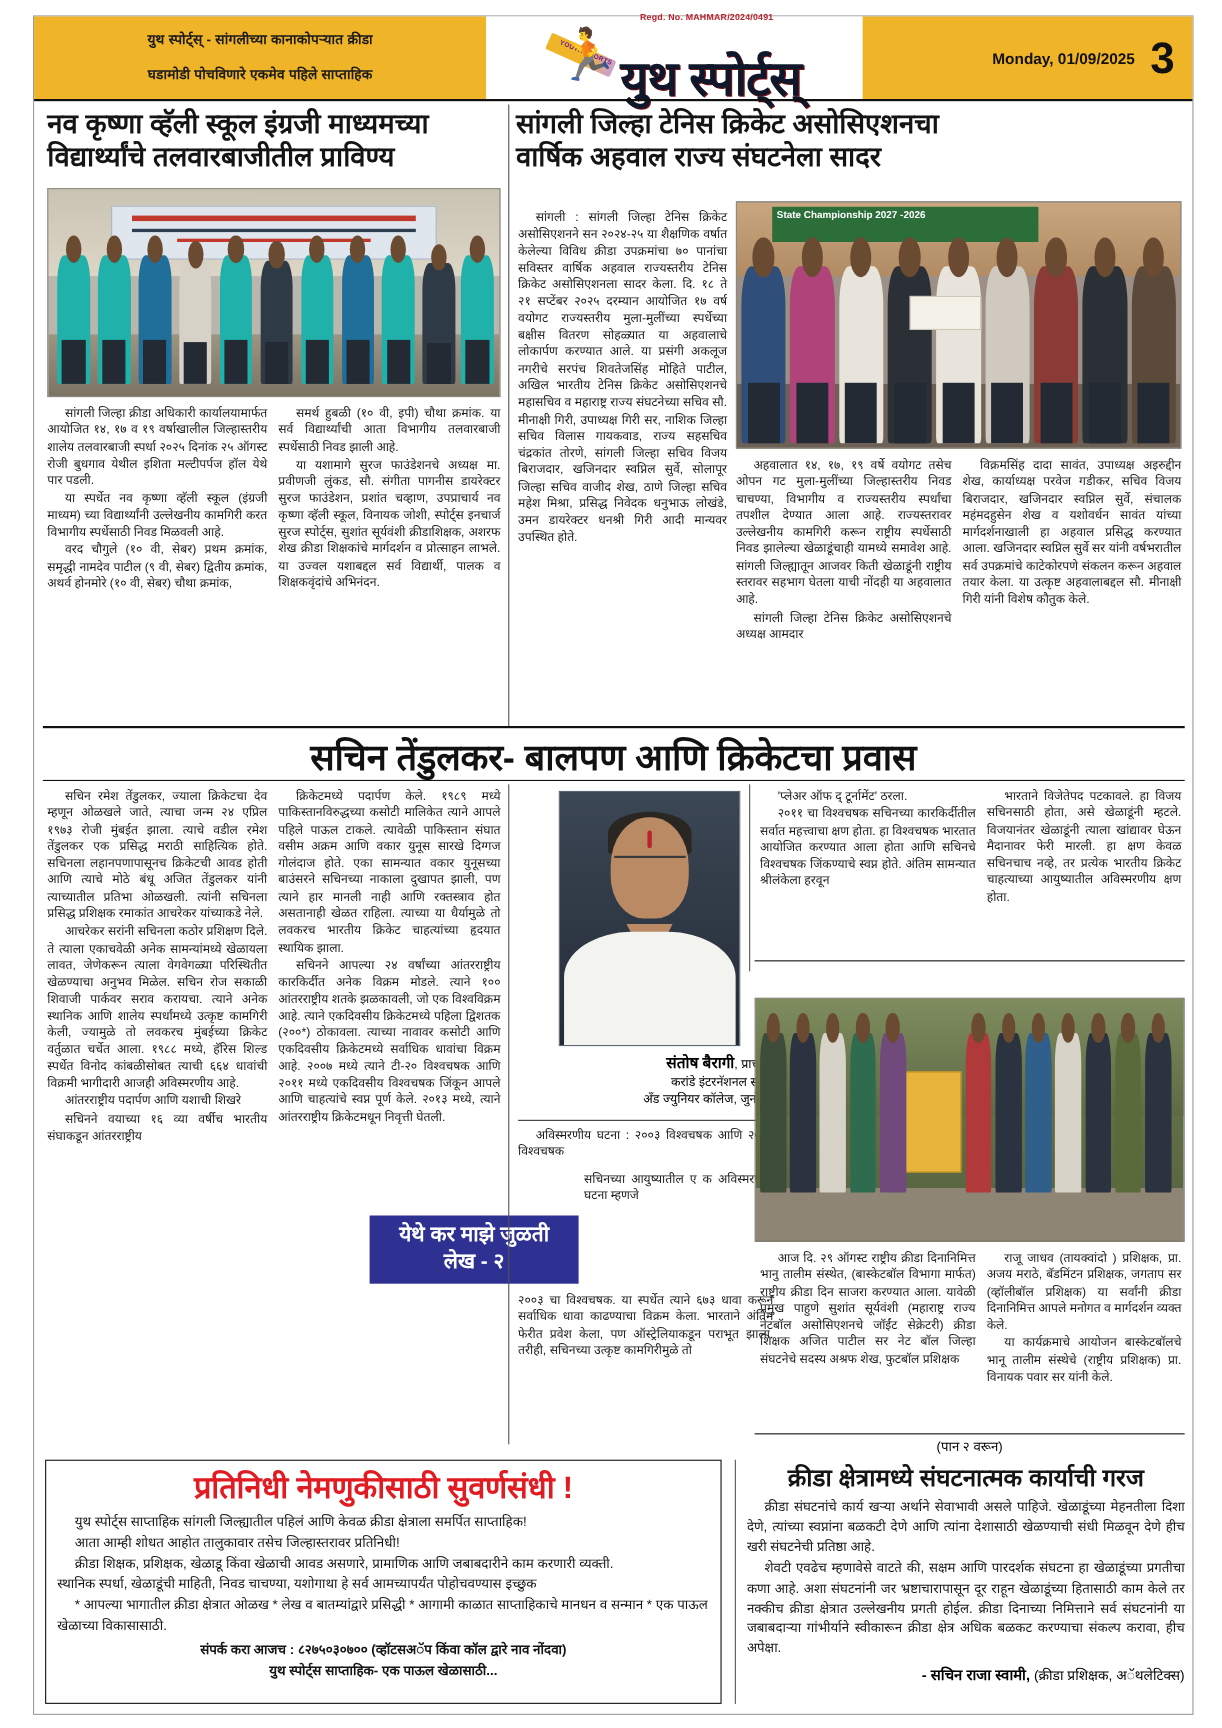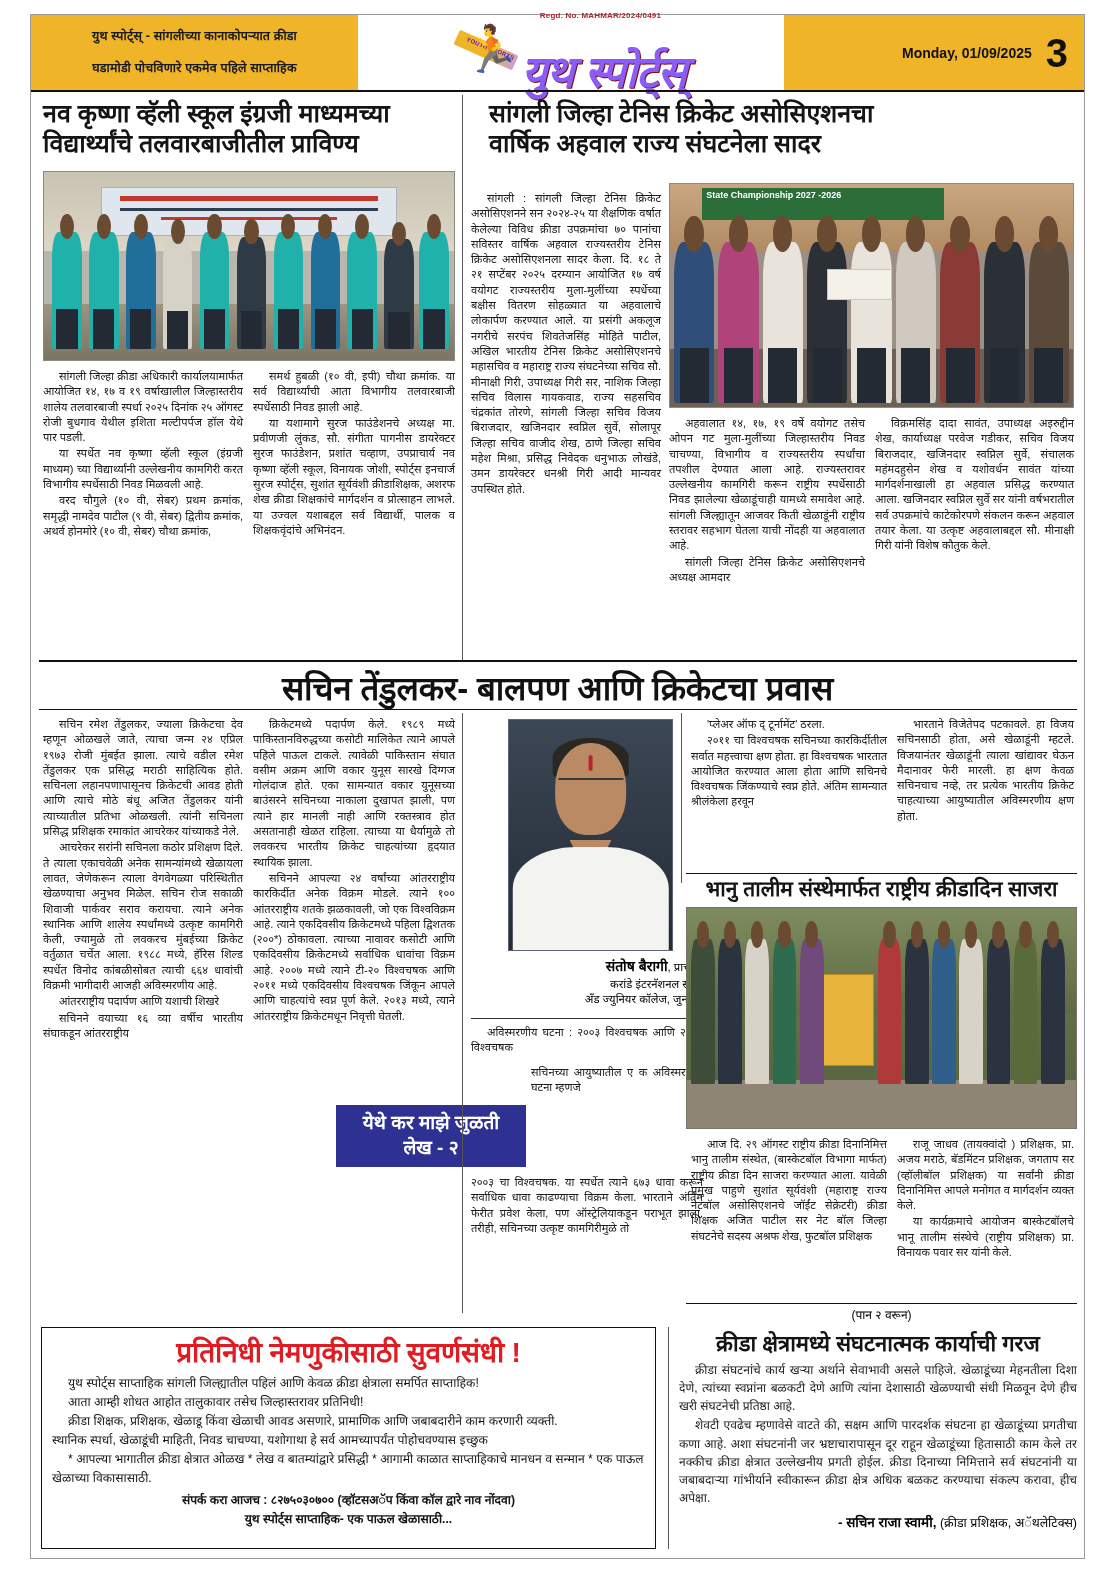--- a/index.html
+++ b/index.html
@@ -30,7 +30,7 @@
     display: flex; align-items: stretch;
   }
   .mh-left {
-    width: 327px;
+    width: 411px;
     background: #f0b429;
     display: flex; flex-direction: column;
     align-items: center; justify-content: center;

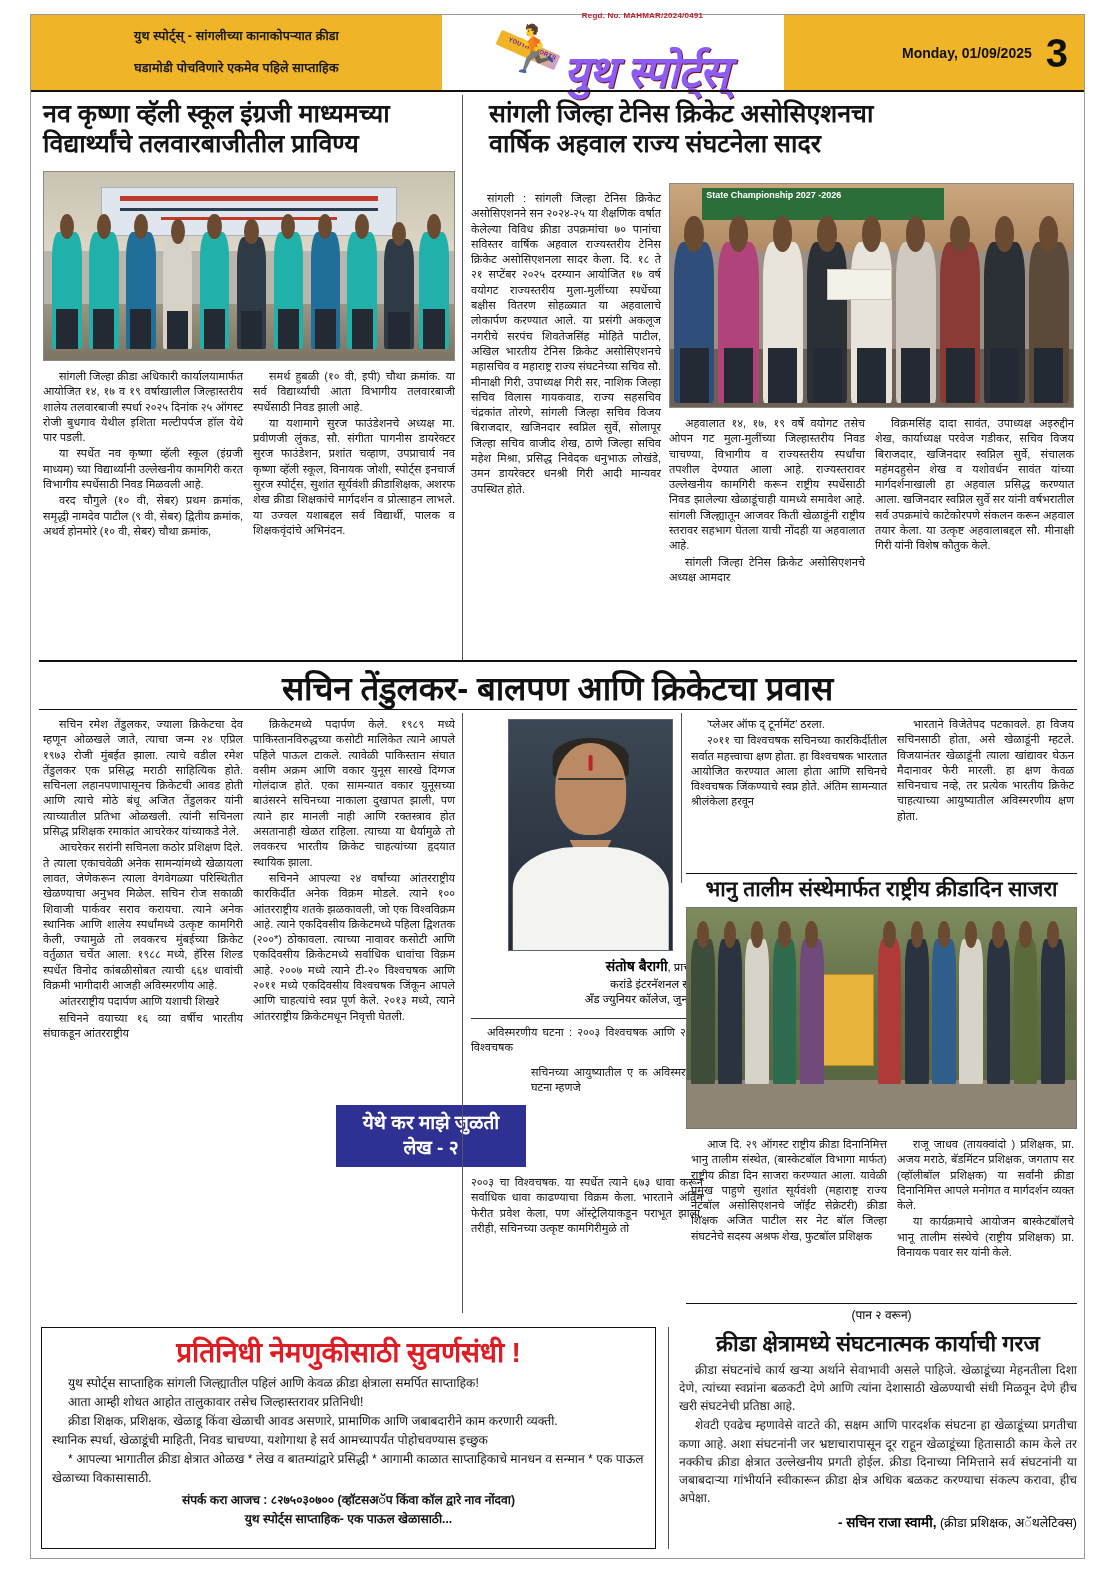--- a/index.html
+++ b/index.html
@@ -74,8 +74,8 @@
     letter-spacing: .2px; margin-bottom: -2px; margin-left: 18px;
   }
   .logo-title {
-    font-size: 44px; font-weight: bold; color: #8b5cf6;
-    font-style: italic; line-height: 1;
+    font-size: 44px; font-weight: bold; color: #0f172a;
+    line-height: 1;
     text-shadow: 1px 1px 0 #7a0f14;
     letter-spacing: -1px;
   }

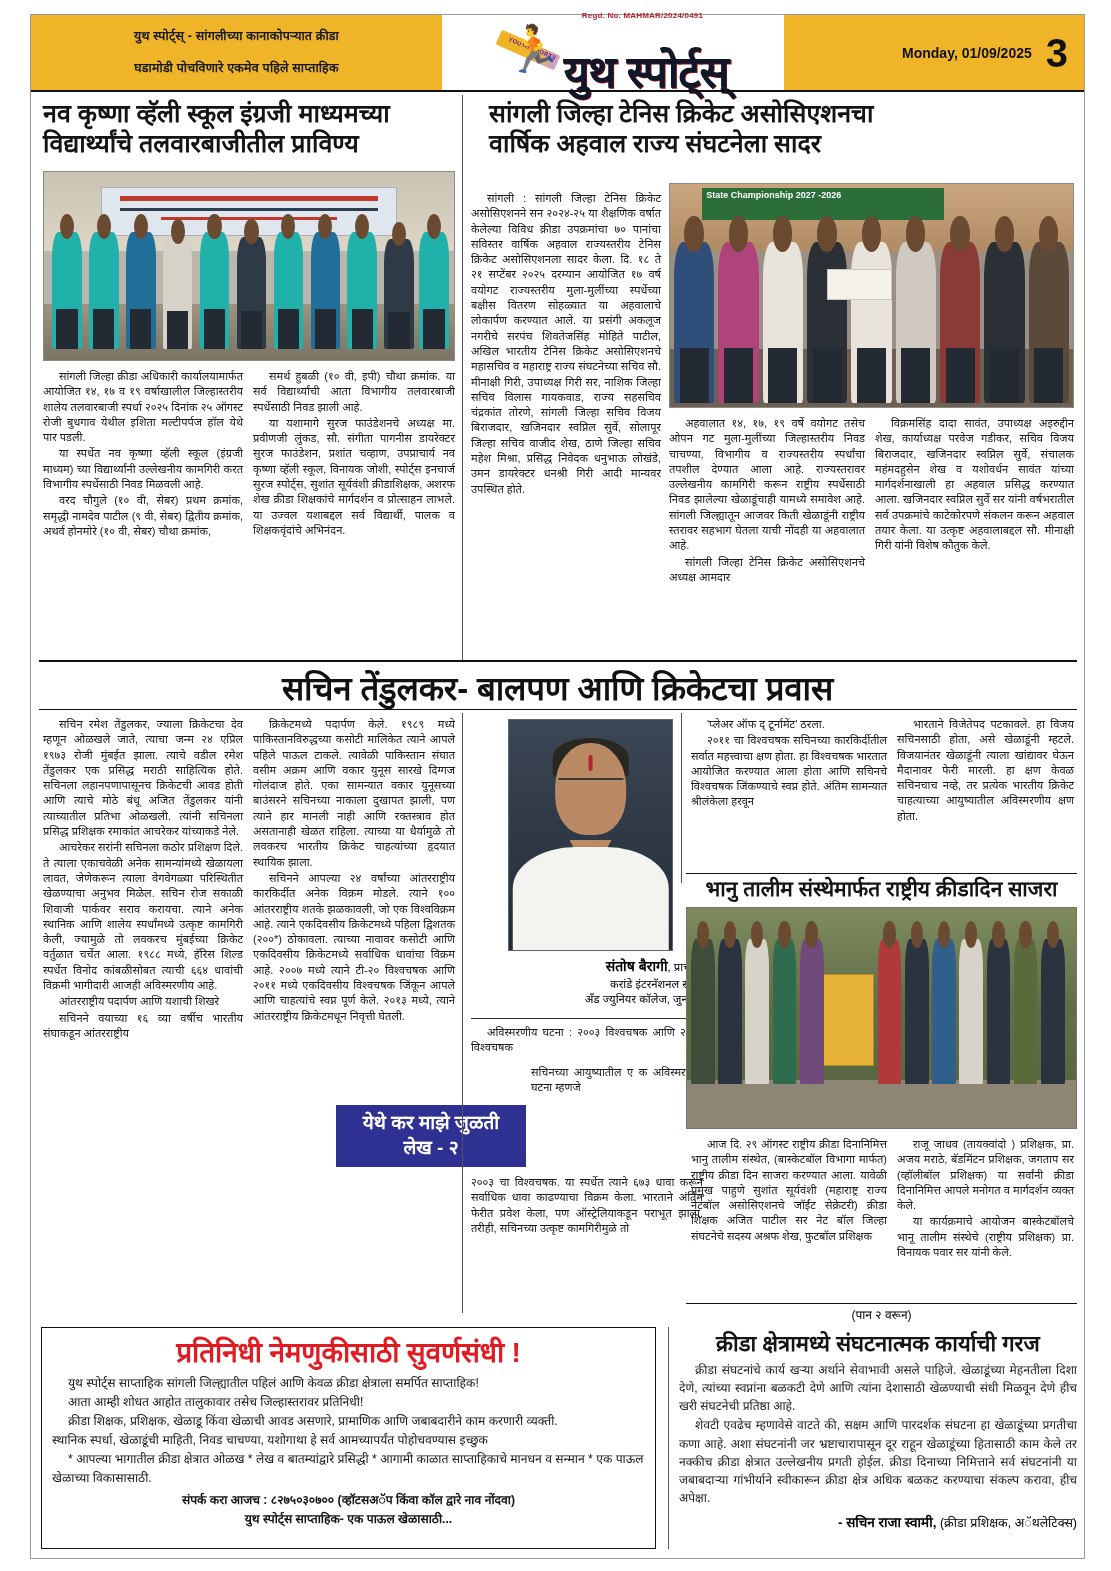--- a/index.html
+++ b/index.html
@@ -110,7 +110,6 @@
   .t-hl-right {
     position: absolute; left: 438px; top: 8px; width: 605px;
     font-size: 25px;
-    margin-left: 20px;
   }
   .vdiv {
     position: absolute; background: #555; width: 1px;

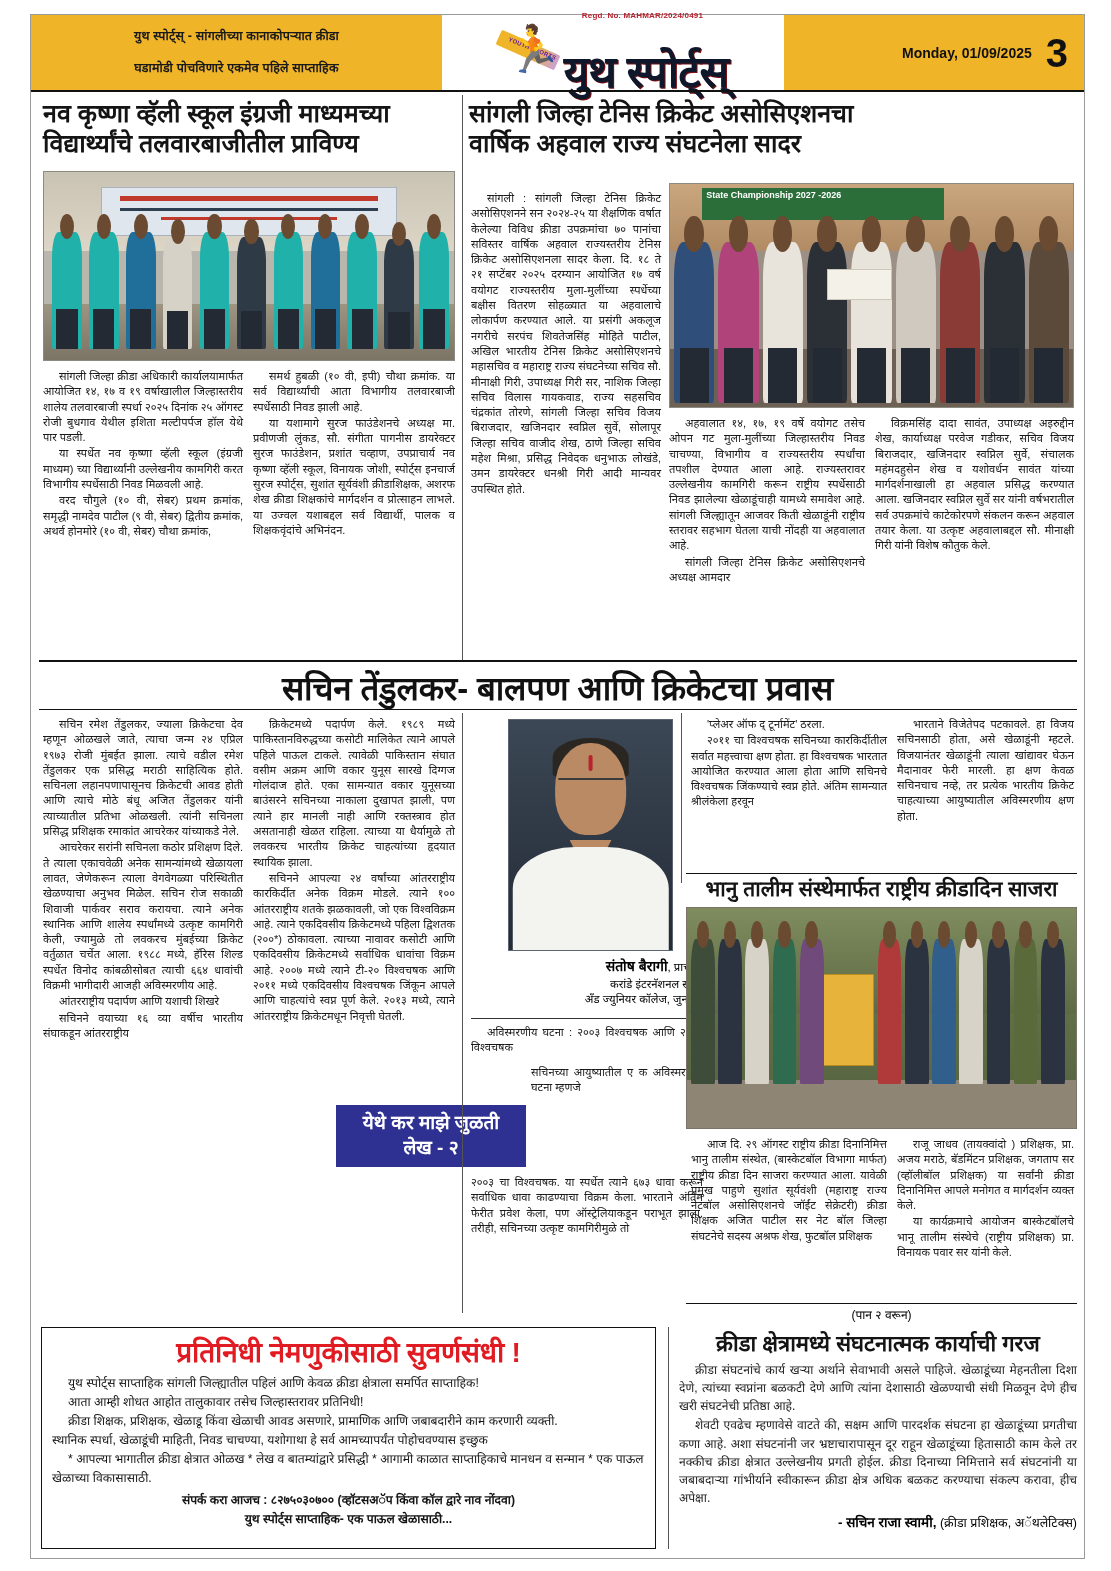--- a/index.html
+++ b/index.html
@@ -420,7 +420,6 @@
 
       <div style="position:absolute;left:655px;top:208px;width:391px;height:0;border-top:1.5px solid #111;"></div>
 
-      <div class="hl" style="position:absolute;left:655px;top:212px;width:391px;font-size:21px;text-align:center;">भानु तालीम संस्थेमार्फत राष्ट्रीय क्रीडादिन साजरा</div>
 
       <div class="grpphoto" style="left:655px;top:242px;width:391px;height:222px;">
         <div class="wall"></div>

